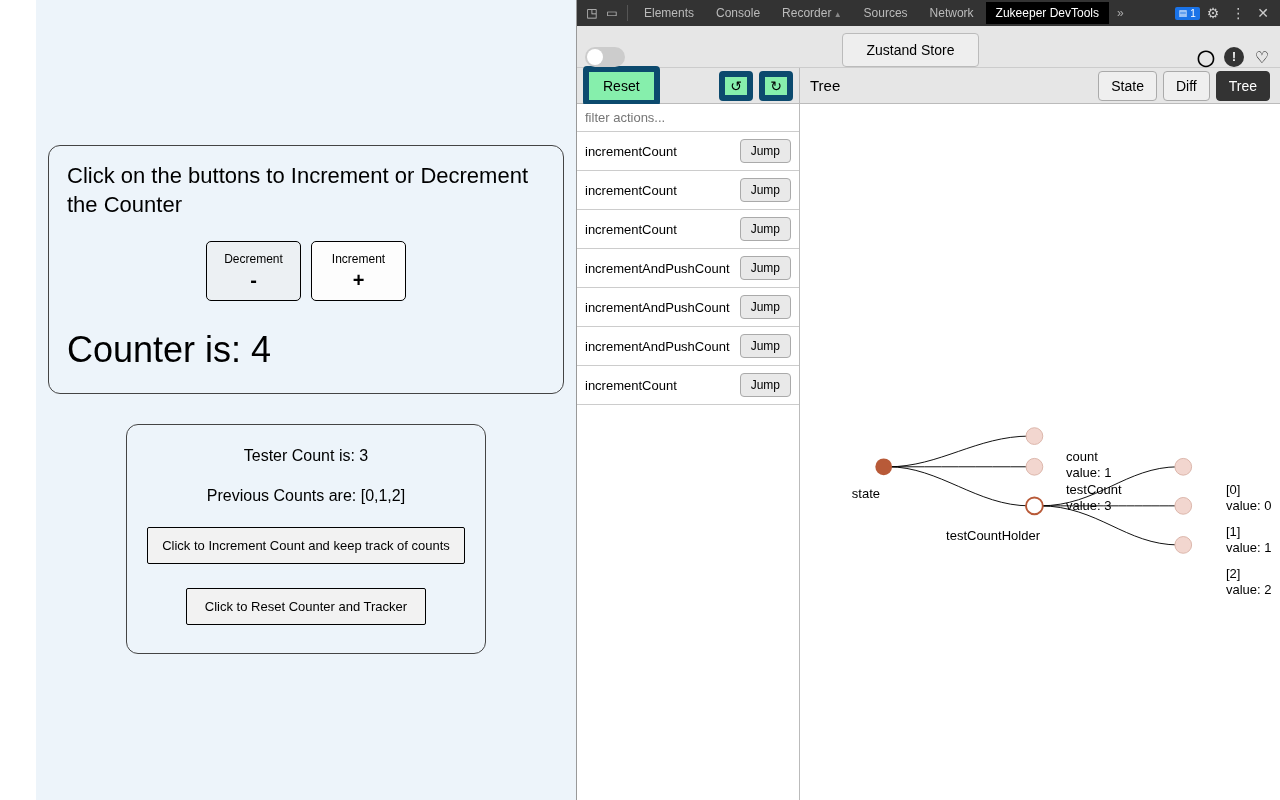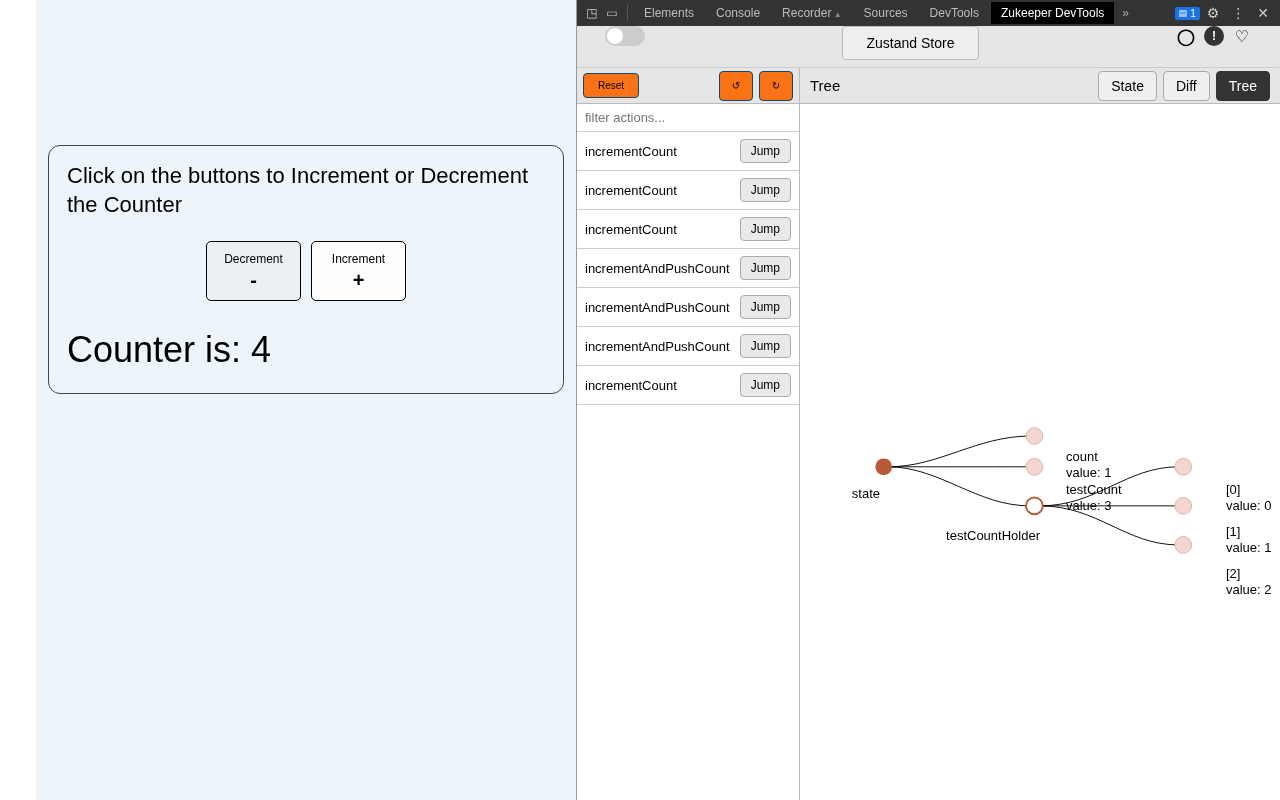--- a/index.html
+++ b/index.html
@@ -139,7 +139,7 @@
     <span class="dt-tab">Console</span>
     <span class="dt-tab recorder">Recorder</span>
     <span class="dt-tab">Sources</span>
-    <span class="dt-tab">DevTools</span>
+    <span class="dt-tab">Network</span>
     <span class="dt-tab active">Zukeeper DevTools</span>
     <span class="dt-chevrons">»</span>
     <span class="dt-spacer"></span>

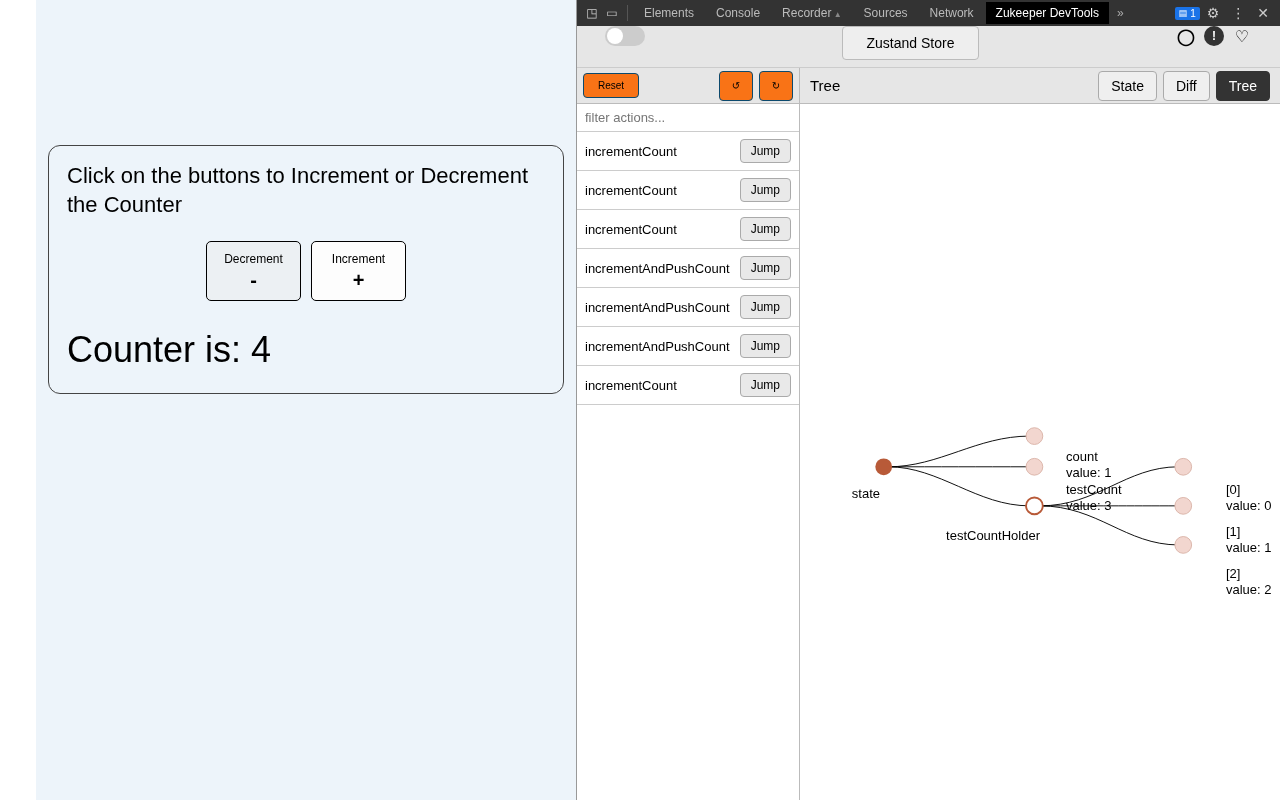--- a/index.html
+++ b/index.html
@@ -49,7 +49,7 @@
 
   .store-bar {
     height: 42px; background:#e6e6e6; border-bottom:1px solid #ccc;
-    display:flex; align-items:flex-start; padding: 0 28px;
+    display:flex; align-items:flex-end; padding: 0 8px;
   }
   .toggle-pill {
     width:40px; height:20px; border-radius:20px; background:#ccc; position:relative; cursor:pointer;

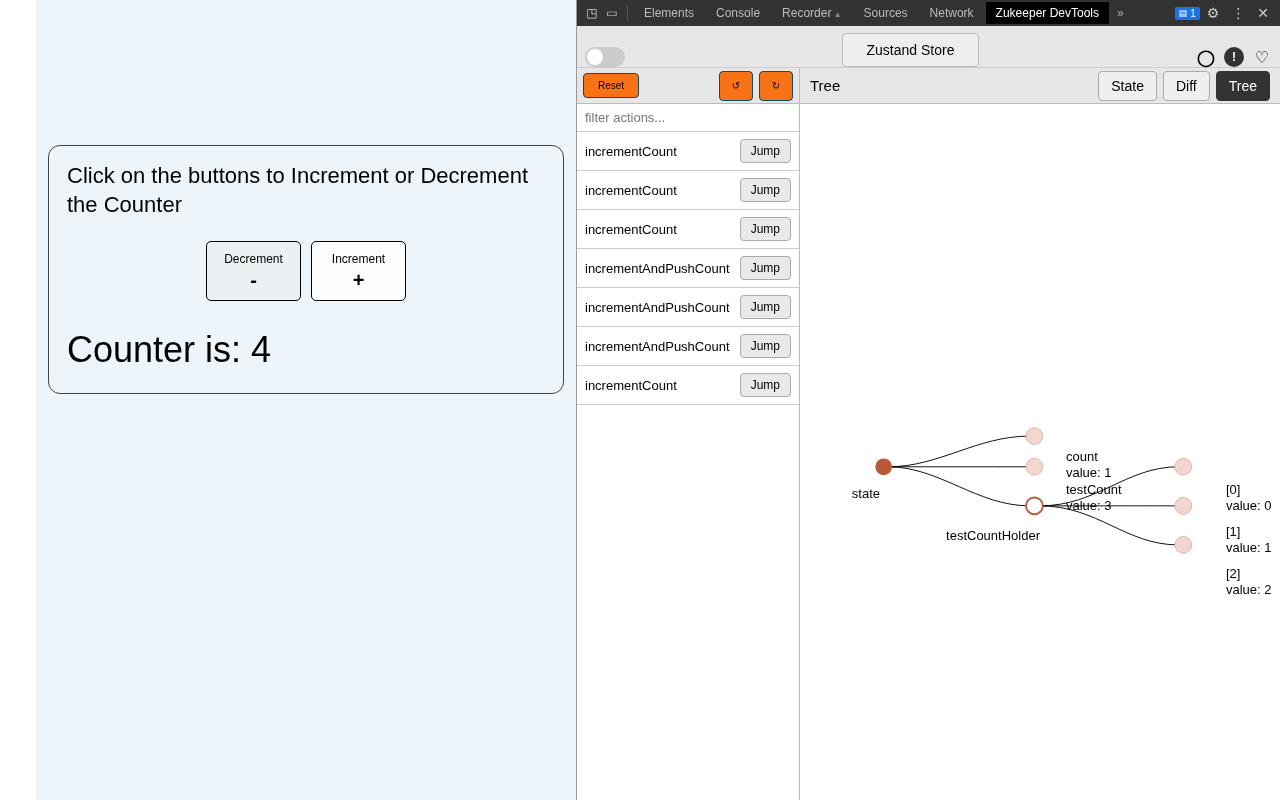--- a/index.html
+++ b/index.html
@@ -74,7 +74,7 @@
     display:flex; align-items:center; padding:4px 6px; gap:6px;
   }
   .reset-btn, .round-btn{
-    border:1px solid #0c4a6e; border-radius:4px; background:#f97316; cursor:pointer; font-size:10px;
+    border:6px solid #0c4a6e; border-radius:4px; background:#86efac; cursor:pointer; font-size:14px;
   }
   .reset-btn{ padding:6px 14px;}
   .tb-spacer{flex:1;}

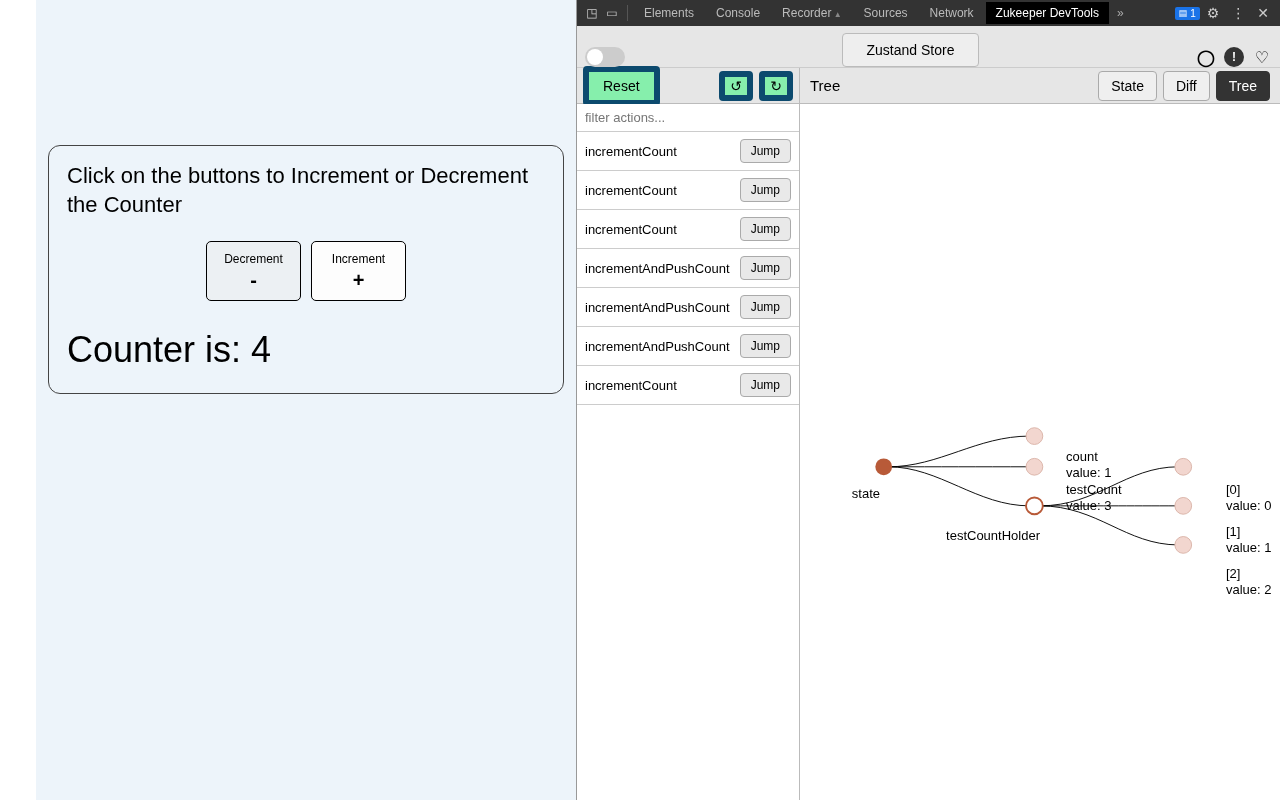--- a/index.html
+++ b/index.html
@@ -127,6 +127,12 @@
     <div class="counter-val">Counter is: 4</div>
   </div>
 
+  <div class="card card-bottom">
+    <p>Tester Count is: 3</p>
+    <p>Previous Counts are: [0,1,2]</p>
+    <button class="wide-btn">Click to Increment Count and keep track of counts</button>
+    <button class="wide-btn" style="width:240px;margin-bottom:6px;">Click to Reset Counter and Tracker</button>
+  </div>
 </div>
 
 <div class="devtools">

